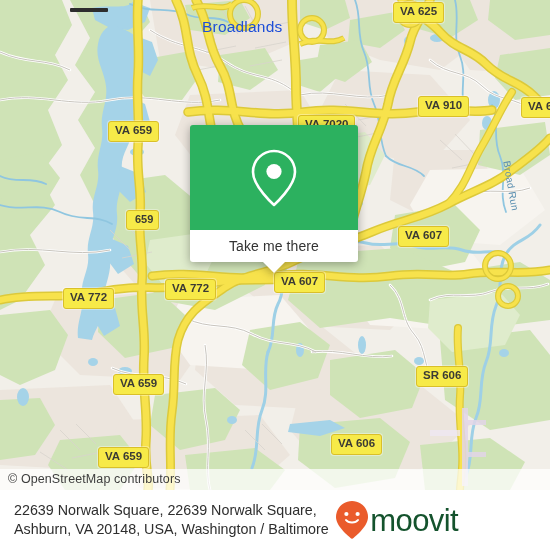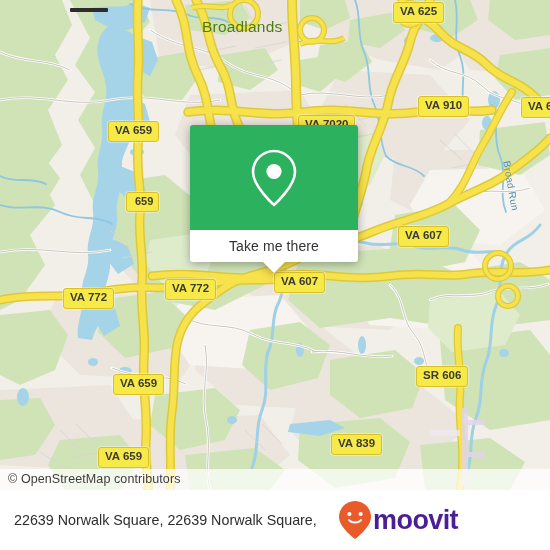--- a/index.html
+++ b/index.html
@@ -41,7 +41,7 @@
   }
   .place-label {
     font-size: 15.5px;
-    color: #4d7c0f;
+    color: #1d4ed8;
     letter-spacing: .2px;
   }
   .water-label {

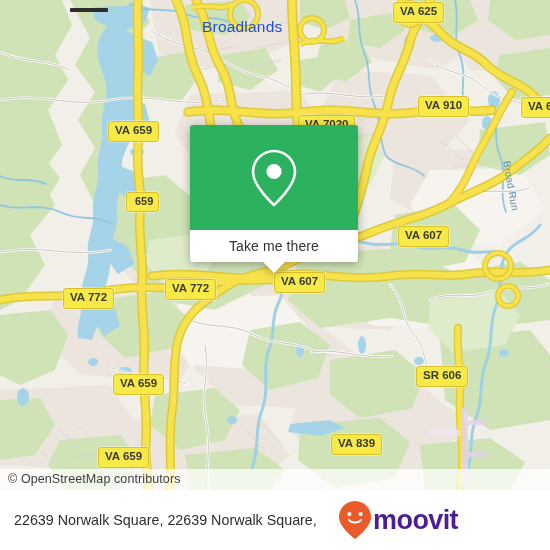--- a/index.html
+++ b/index.html
@@ -436,7 +436,7 @@
     <div class="shield" style="left:521px; top:97px;">VA 6</div>
     <div class="shield" style="left:298px; top:115px;">VA 7020</div>
     <div class="shield" style="left:108px; top:121px;">VA 659</div>
-    <div class="shield small" style="left:126px; top:192px;padding-left:8px;">659</div>
+    <div class="shield small" style="left:126px; top:210px;padding-left:8px;">659</div>
     <div class="shield" style="left:398px; top:226px;">VA 607</div>
     <div class="shield" style="left:274px; top:272px;">VA 607</div>
     <div class="shield" style="left:165px; top:279px;">VA 772</div>

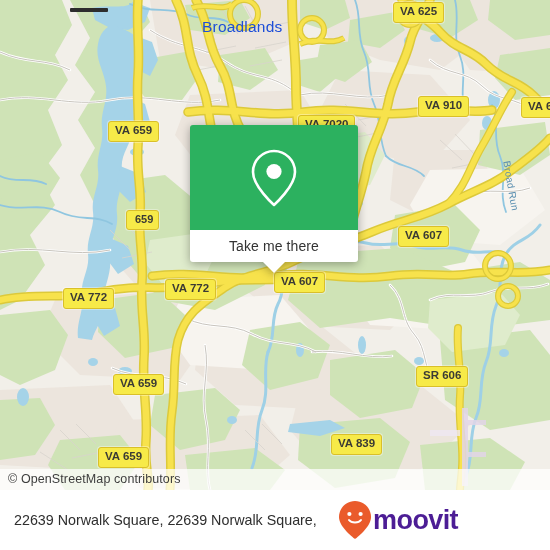--- a/index.html
+++ b/index.html
@@ -444,7 +444,7 @@
     <div class="shield" style="left:416px; top:366px;">SR 606</div>
     <div class="shield" style="left:113px; top:374px;">VA 659</div>
     <div class="shield" style="left:98px; top:447px;">VA 659</div>
-    <div class="shield" style="left:331px; top:434px;">VA 839</div>
+    <div class="shield" style="left:331px; top:434px;">VA 606</div>
 
     <div id="attribution">© OpenStreetMap contributors</div>
 

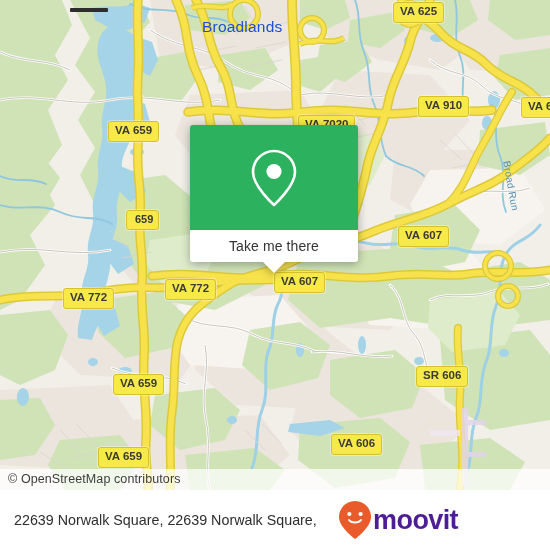--- a/index.html
+++ b/index.html
@@ -465,6 +465,7 @@
   <div id="footer">
     <div id="footer-text">
       <div>22639 Norwalk Square, 22639 Norwalk Square,</div>
+      <div>Ashburn, VA 20148, USA, Washington / Baltimore</div>
     </div>
     <div id="brand">
       <svg width="34" height="40" viewBox="0 0 34 40">

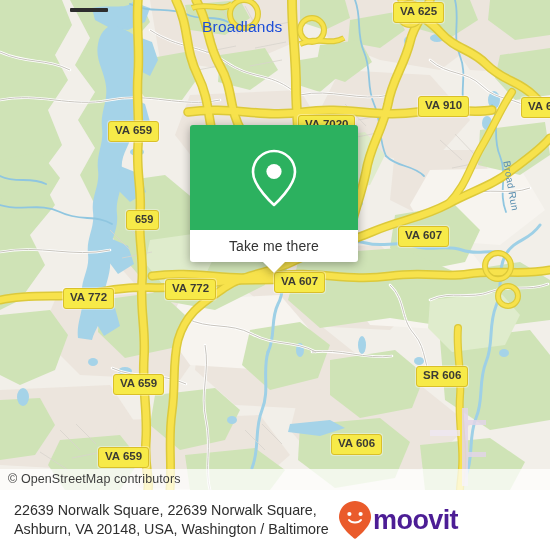--- a/index.html
+++ b/index.html
@@ -145,9 +145,9 @@
     gap: 1px;
   }
   #brand-word {
-    font-size: 27px;
-    font-weight: bold;
-    color: #4c1d95;
+    font-size: 31px;
+    font-weight: normal;
+    color: #14532d;
     letter-spacing: -.6px;
     line-height: 1;
   }

